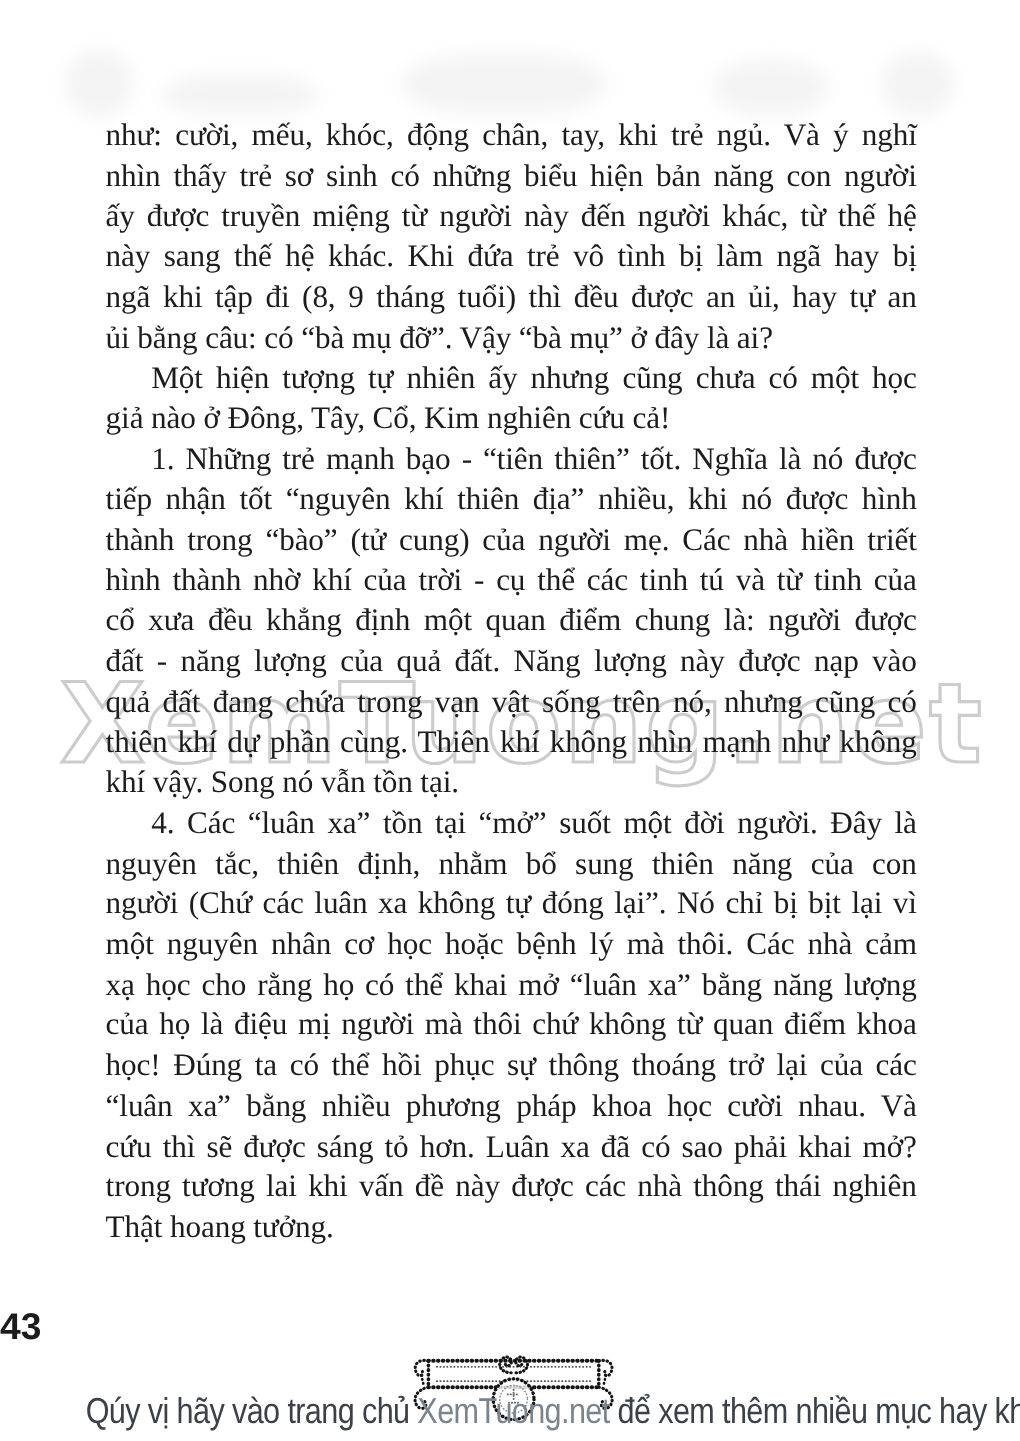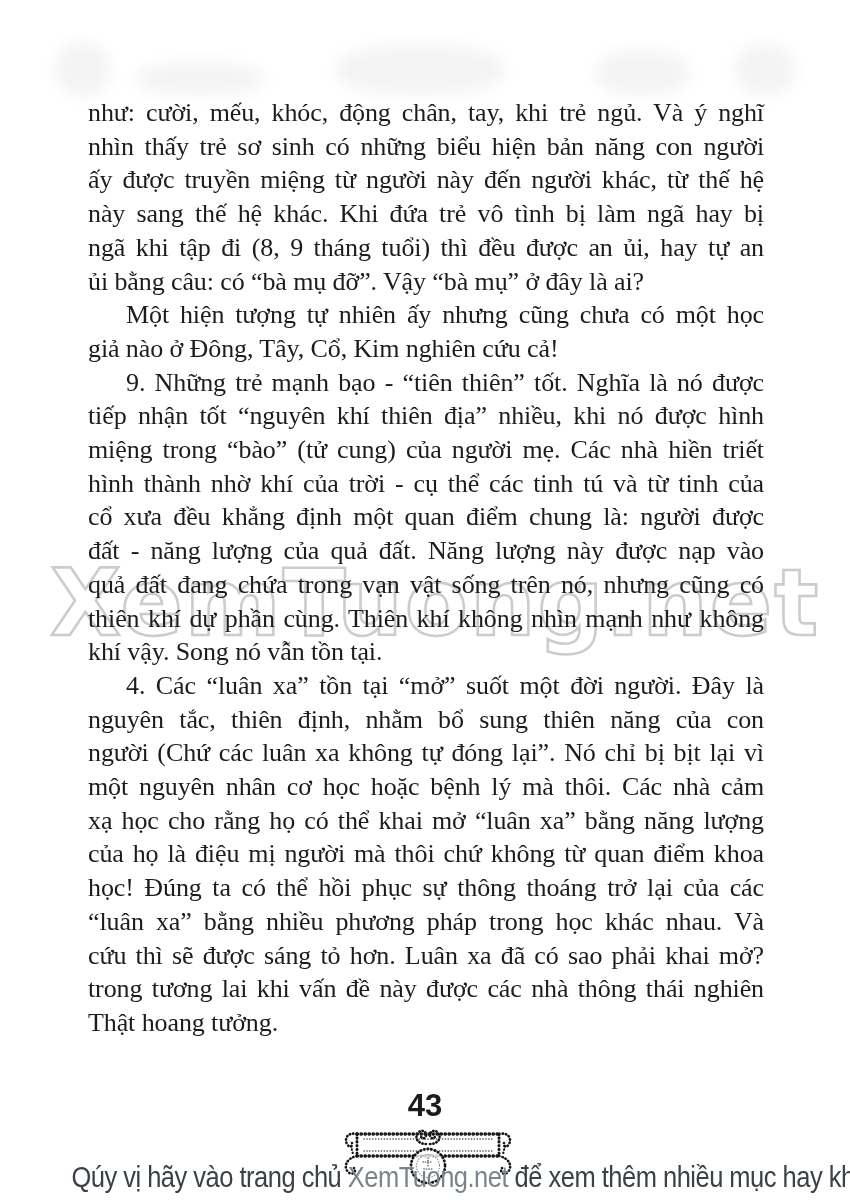--- a/index.html
+++ b/index.html
@@ -123,7 +123,7 @@
         <div class="line last">giả nào ở Đông, Tây, Cổ, Kim nghiên cứu cả!</div>
       </div>
       <div>
-        <div class="line indent">9. Những trẻ mạnh bạo - “tiên thiên” tốt. Nghĩa là nó được</div>
+        <div class="line indent">1. Những trẻ mạnh bạo - “tiên thiên” tốt. Nghĩa là nó được</div>
         <div class="line">tiếp nhận tốt “nguyên khí thiên địa” nhiều, khi nó được hình</div>
         <div class="line">miệng trong “bào” (tử cung) của người mẹ. Các nhà hiền triết</div>
         <div class="line">hình thành nhờ khí của trời - cụ thể các tinh tú và từ tinh của</div>

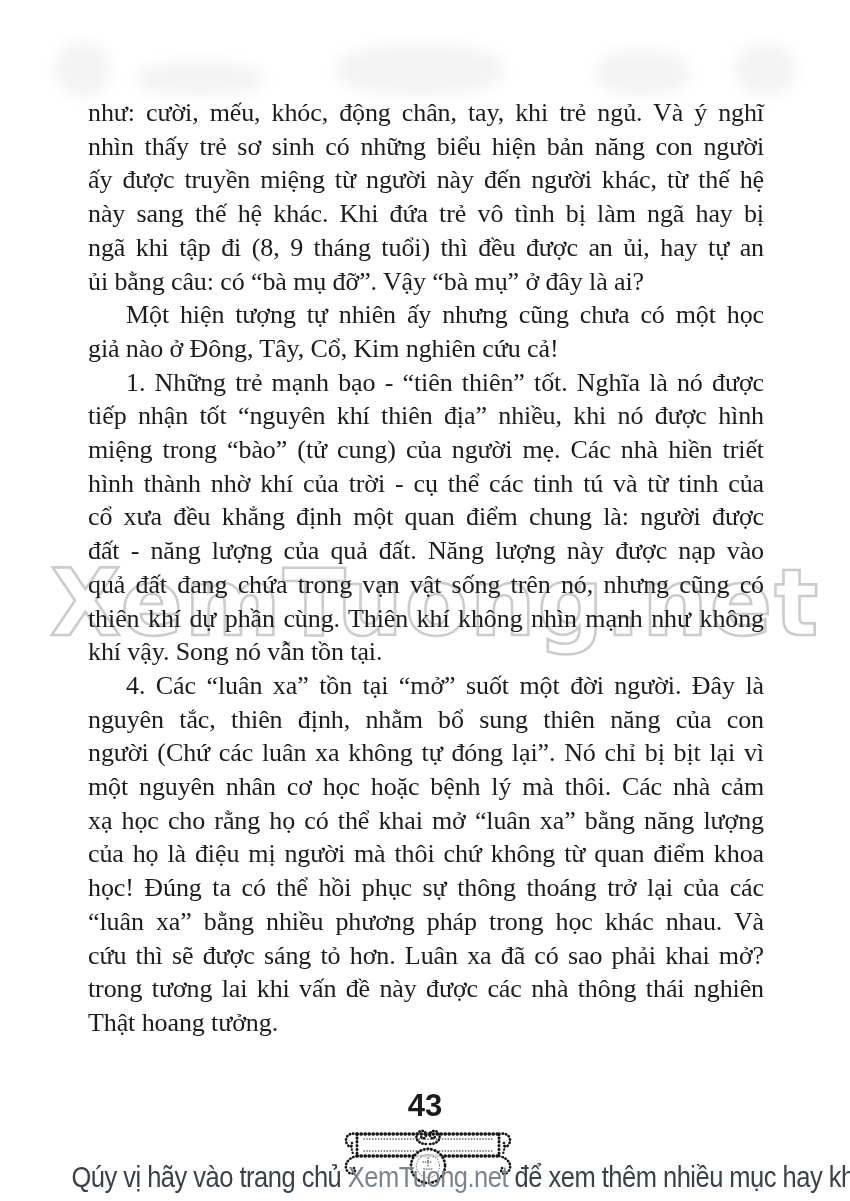--- a/index.html
+++ b/index.html
@@ -125,7 +125,7 @@
       <div>
         <div class="line indent">1. Những trẻ mạnh bạo - “tiên thiên” tốt. Nghĩa là nó được</div>
         <div class="line">tiếp nhận tốt “nguyên khí thiên địa” nhiều, khi nó được hình</div>
-        <div class="line">miệng trong “bào” (tử cung) của người mẹ. Các nhà hiền triết</div>
+        <div class="line">thành trong “bào” (tử cung) của người mẹ. Các nhà hiền triết</div>
         <div class="line">hình thành nhờ khí của trời - cụ thể các tinh tú và từ tinh của</div>
         <div class="line">cổ xưa đều khẳng định một quan điểm chung là: người được</div>
         <div class="line">đất - năng lượng của quả đất. Năng lượng này được nạp vào</div>

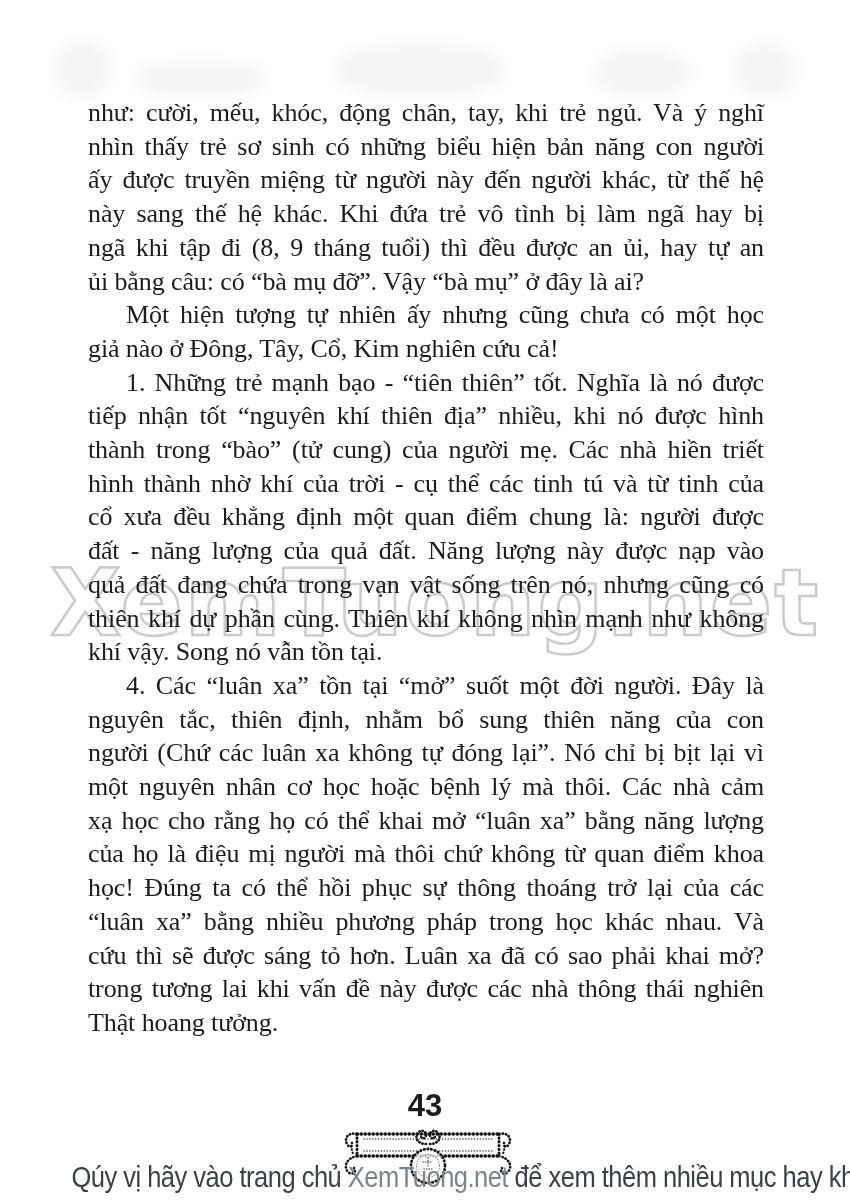--- a/index.html
+++ b/index.html
@@ -141,7 +141,7 @@
         <div class="line">xạ học cho rằng họ có thể khai mở “luân xa” bằng năng lượng</div>
         <div class="line">của họ là điệu mị người mà thôi chứ không từ quan điểm khoa</div>
         <div class="line">học! Đúng ta có thể hồi phục sự thông thoáng trở lại của các</div>
-        <div class="line">“luân xa” bằng nhiều phương pháp trong học khác nhau. Và</div>
+        <div class="line">“luân xa” bằng nhiều phương pháp khoa học cười nhau. Và</div>
         <div class="line">cứu thì sẽ được sáng tỏ hơn. Luân xa đã có sao phải khai mở?</div>
         <div class="line">trong tương lai khi vấn đề này được các nhà thông thái nghiên</div>
         <div class="line last">Thật hoang tưởng.</div>

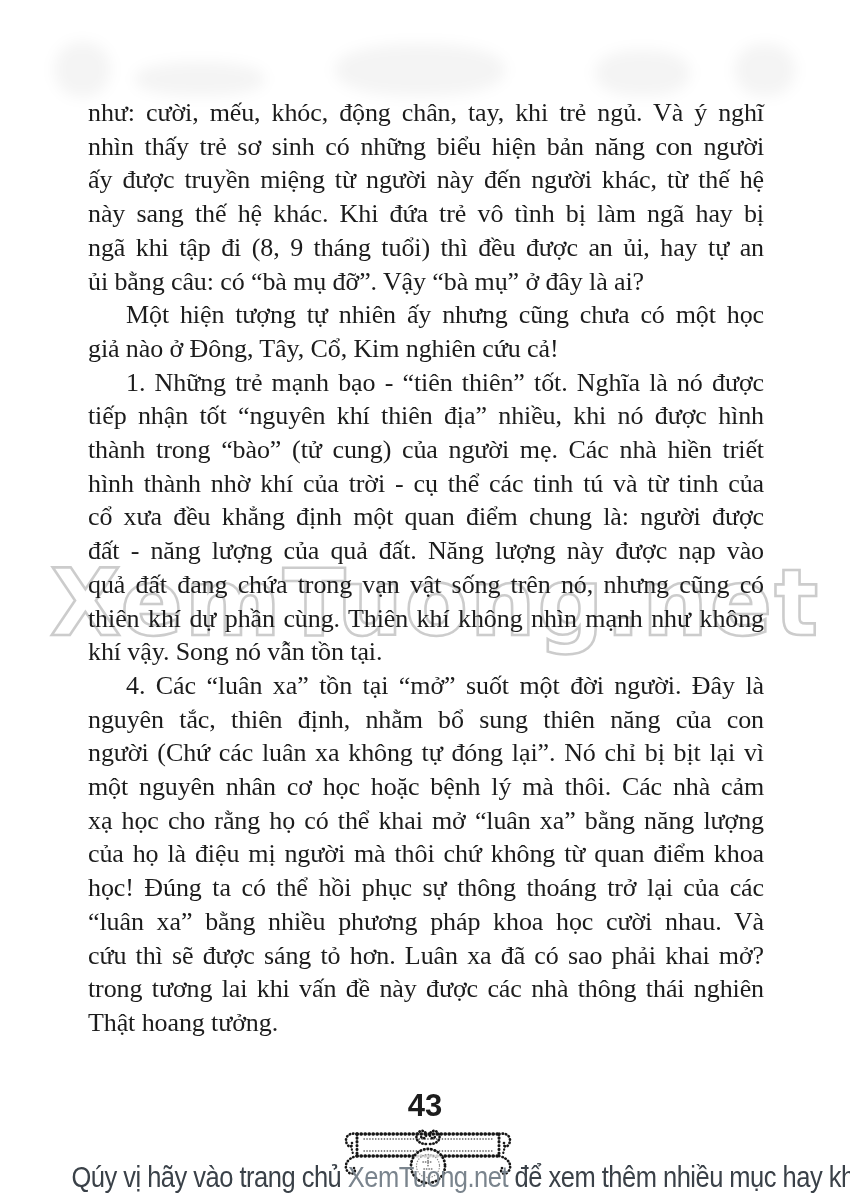--- a/index.html
+++ b/index.html
@@ -64,7 +64,7 @@
     position:absolute;
     left:0;top:1088px;width:850px;
     z-index:1;
-    text-align:center;
+    text-align:left;
     font-family:"Liberation Sans", sans-serif;
     font-weight:bold;
     font-size:31px;

